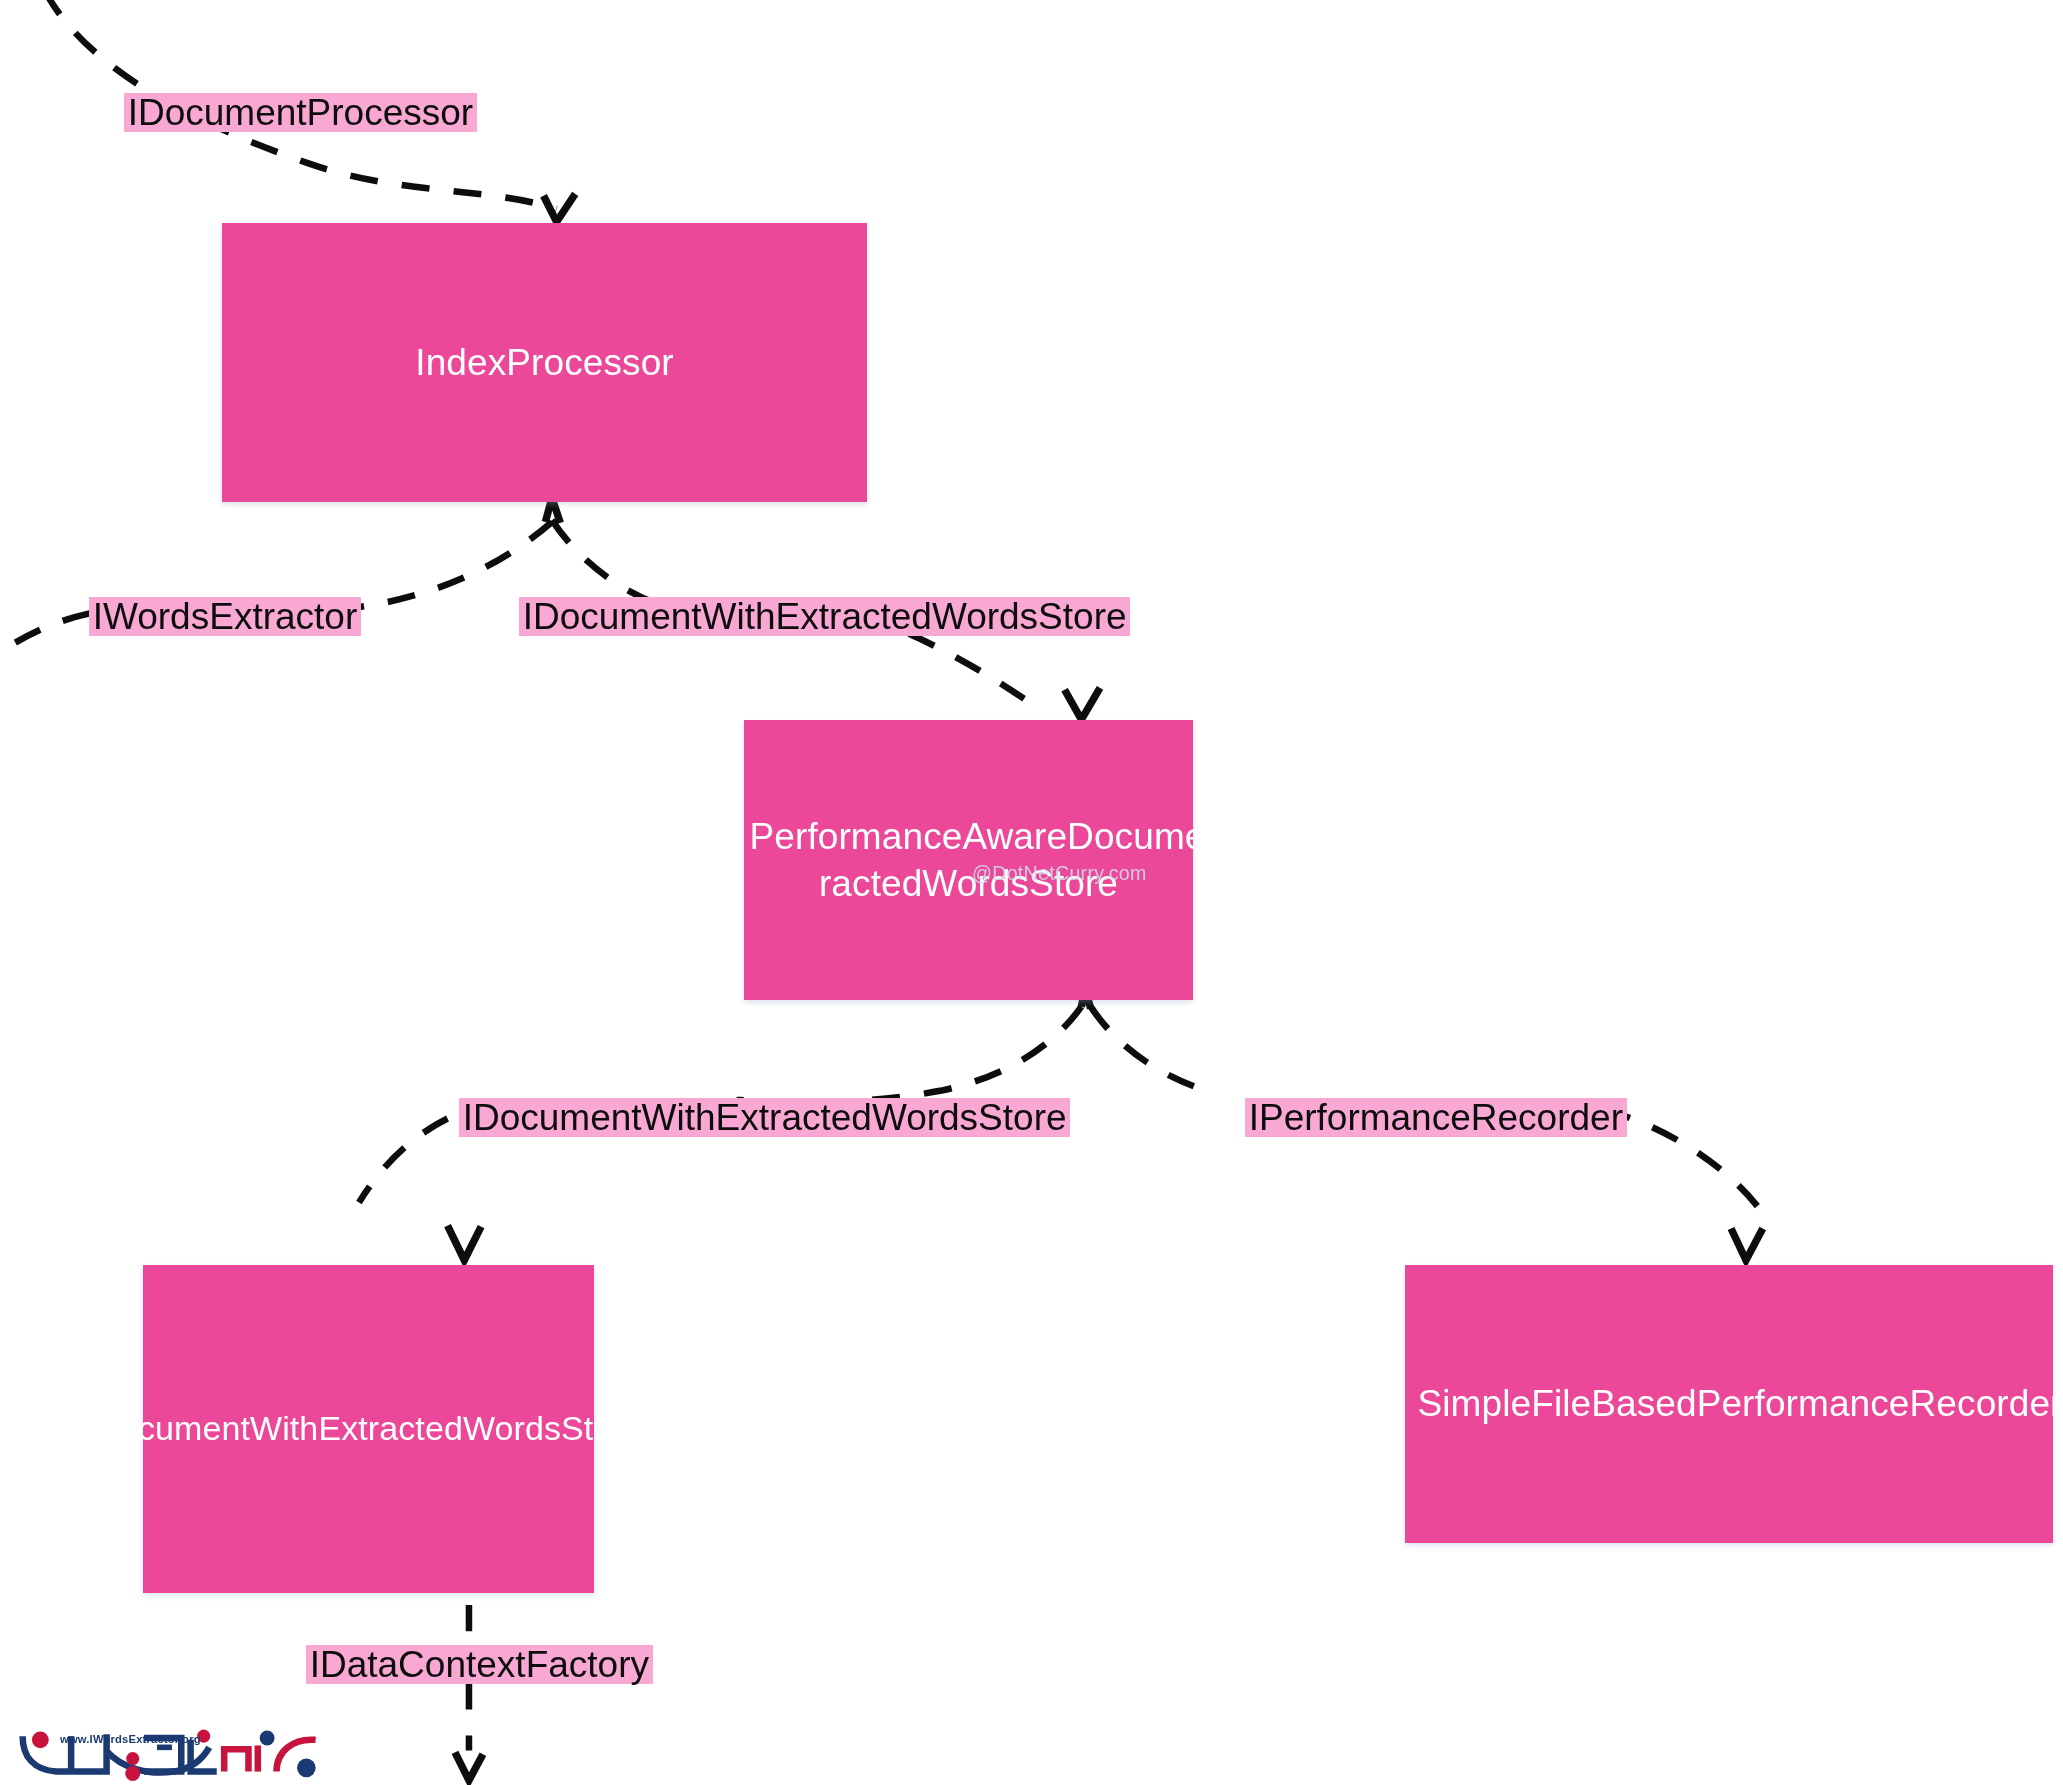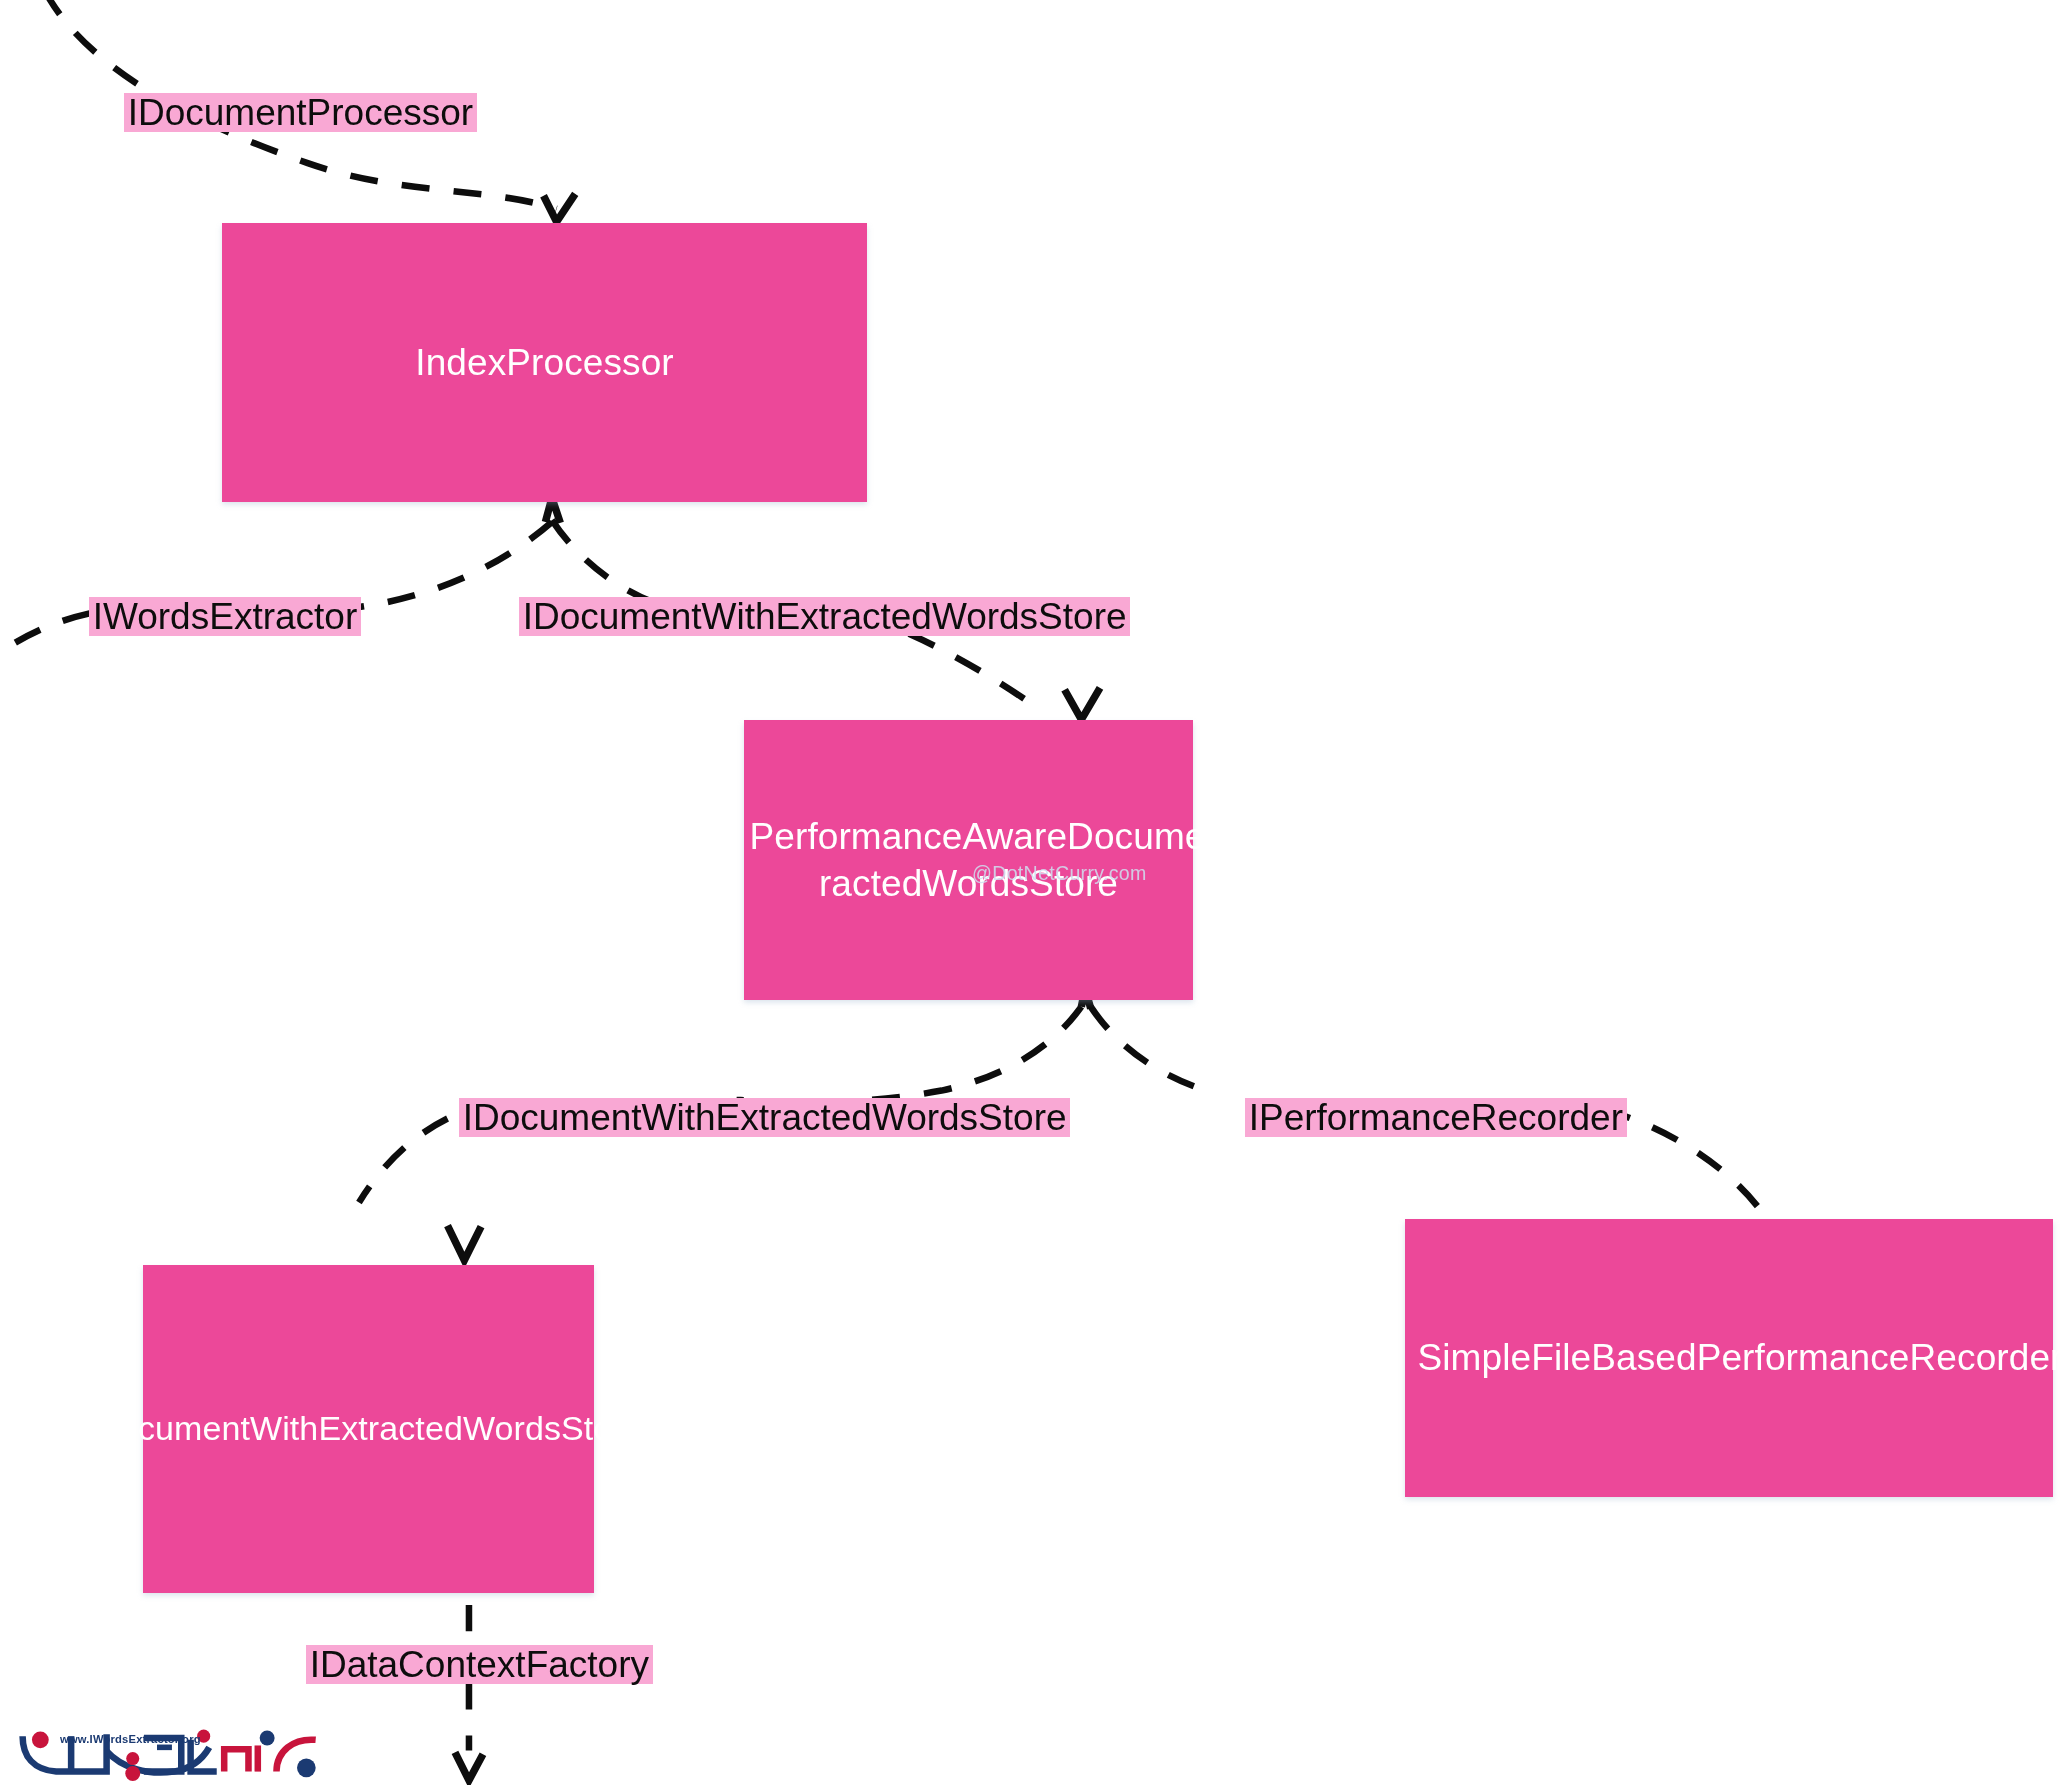--- a/index.html
+++ b/index.html
@@ -139,7 +139,7 @@
     <span class="node-label" style="font-size:34px;">DocumentWithExtractedWordsStore</span>
   </div>
 
-  <div class="node" style="left:1405px; top:1219px; width:648px; height:278px;padding-left:22px;">
+  <div class="node" style="left:1405px; top:1265px; width:648px; height:278px;padding-left:22px;">
     <span class="node-label">SimpleFileBasedPerformanceRecorder</span>
   </div>
 

